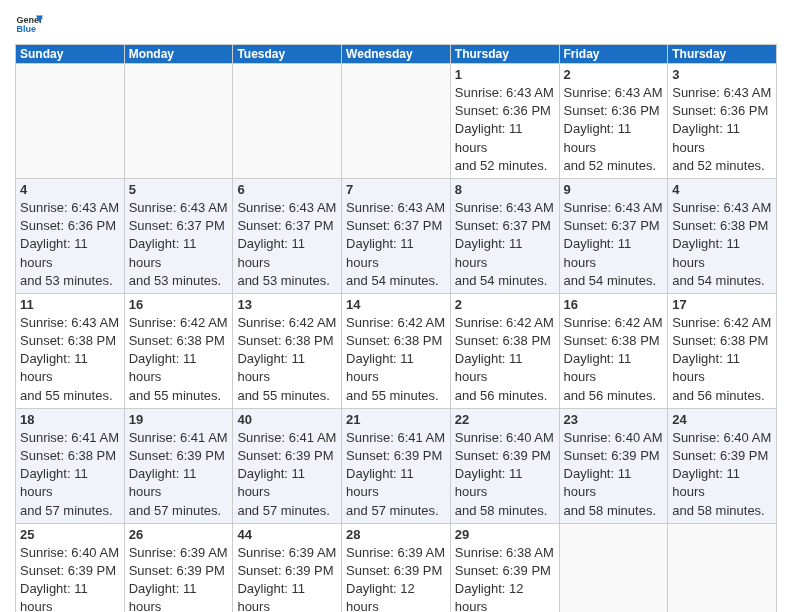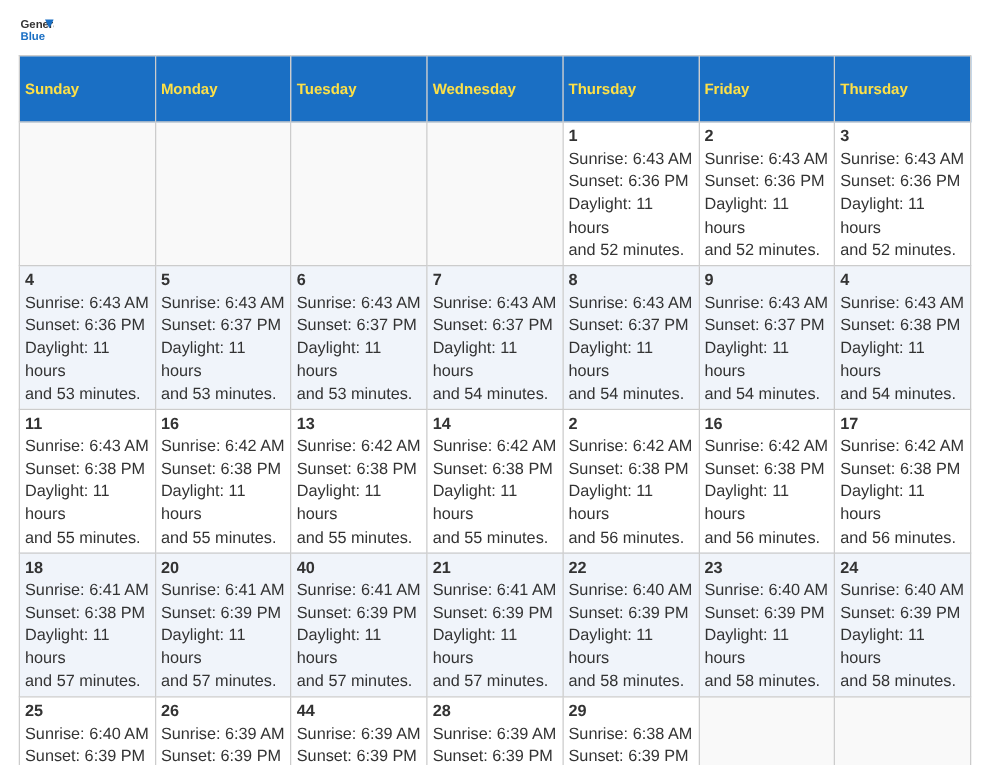--- a/index.html
+++ b/index.html
@@ -50,10 +50,10 @@
     }
     th {
       background-color: #1a6fc4;
-      color: #fde047;
+      color: #ffffff;
       font-size: 12px;
       font-weight: bold;
-      padding: 19px 4px;
+      padding: 2px 4px;
       text-align: left;
       border: 1px solid #ccc;
     }

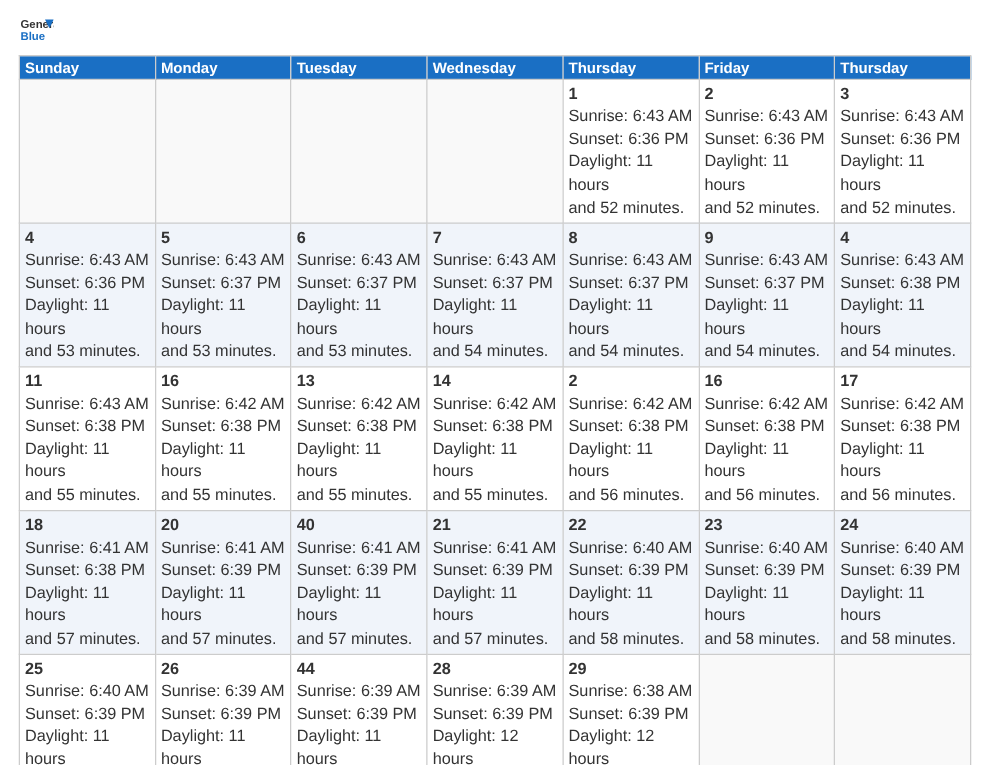--- a/index.html
+++ b/index.html
@@ -207,7 +207,7 @@
             <div class="day-info">Sunrise: 6:41 AM<br>Sunset: 6:38 PM<br>Daylight: 11 hours<br>and 57 minutes.</div>
           </td>
           <td>
-            <span class="day-num">20</span>
+            <span class="day-num">19</span>
             <div class="day-info">Sunrise: 6:41 AM<br>Sunset: 6:39 PM<br>Daylight: 11 hours<br>and 57 minutes.</div>
           </td>
           <td>

